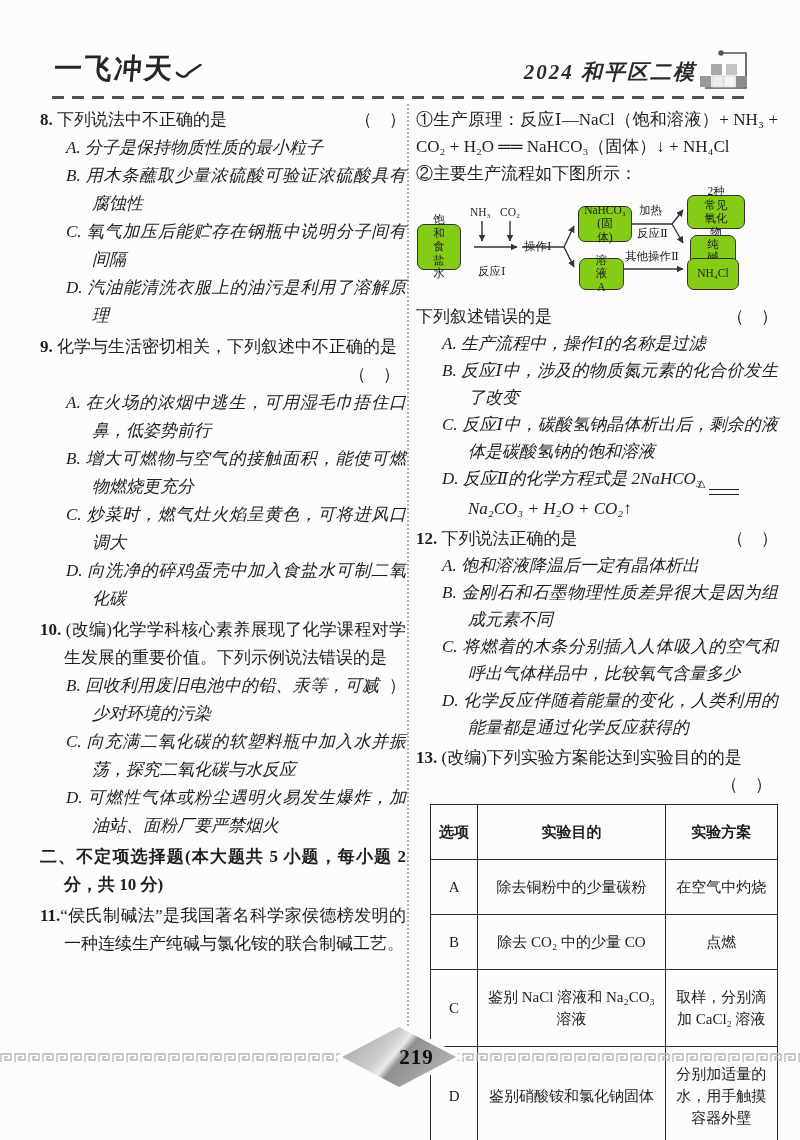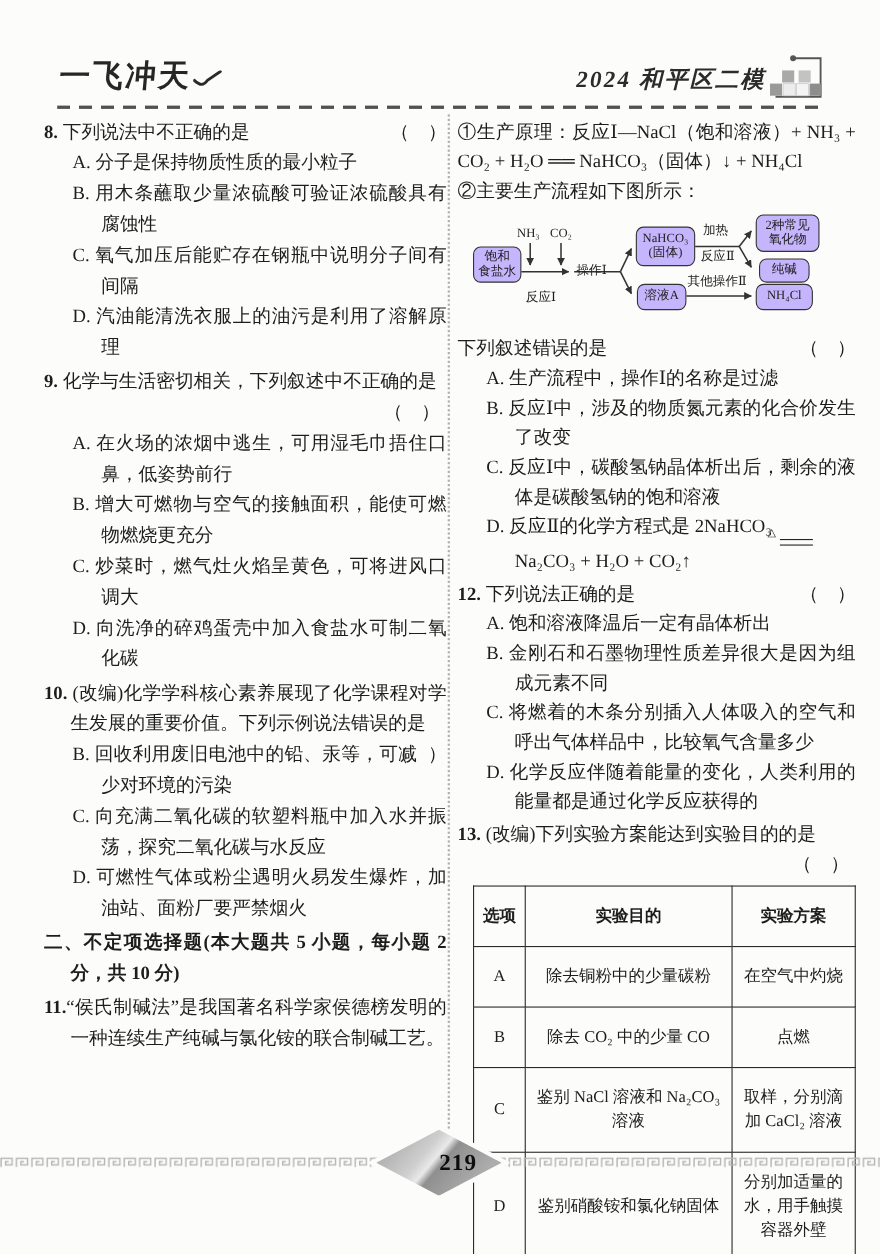--- a/index.html
+++ b/index.html
@@ -39,7 +39,7 @@
   .q { margin:0 0 3px 0; }
   .qhead { padding-left:24px; text-indent:-24px; margin:0; }
   .qnum { font-weight:bold; }
-  .opt { padding-left:52px; text-indent:-26px; margin:0; }
+  .opt { padding-left:52px; text-indent:-26px; margin:0;font-style:italic; }
   .br-inline { float:right; }
   .br-line { text-align:right; margin:0; padding-right:6px; }
   .section-head { font-weight:bold; padding-left:24px; text-indent:-24px; margin:2px 0 3px 0; }

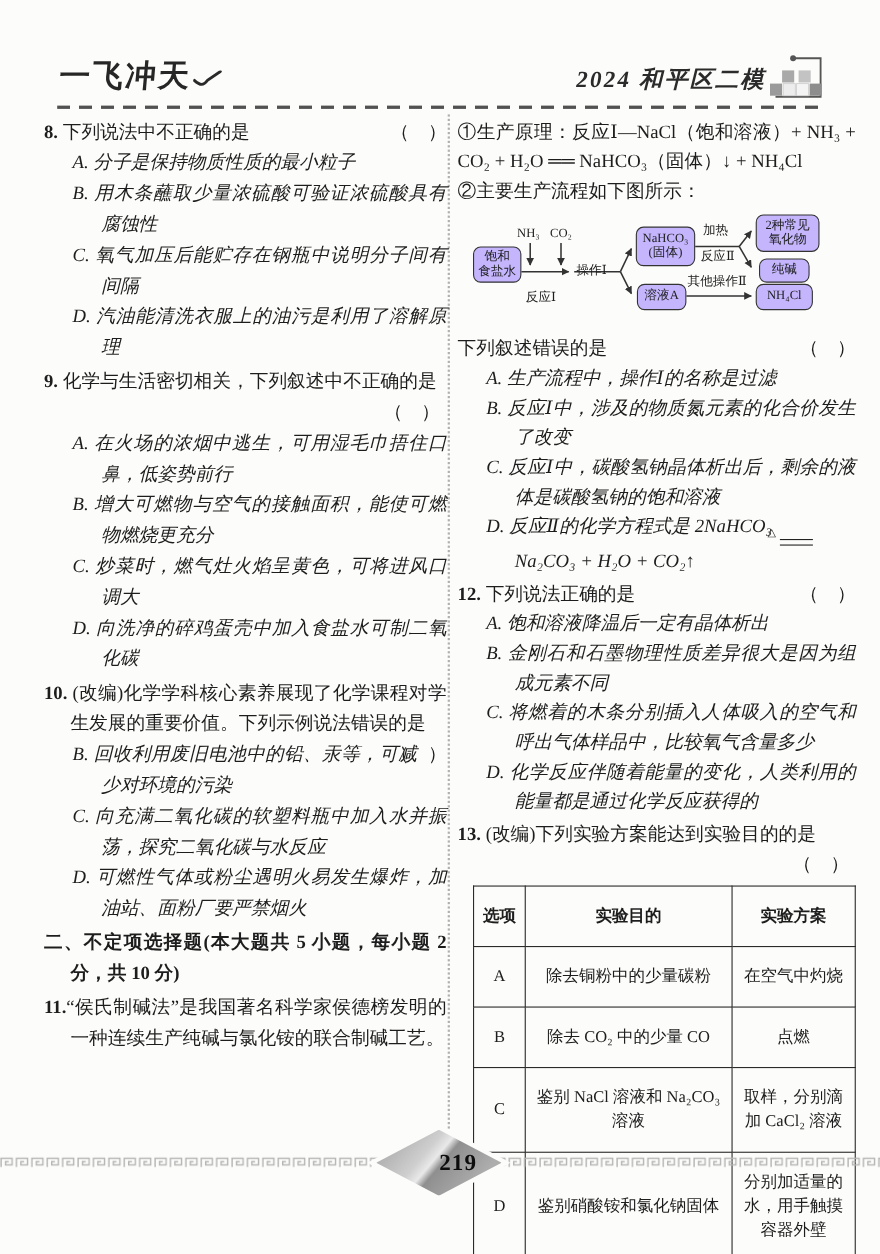--- a/index.html
+++ b/index.html
@@ -48,9 +48,9 @@
           font-size:12px; line-height:14px; text-align:left; }
   .flow svg.wires { position:absolute; left:0; top:0; }
   .fbox {
-    position:absolute; border:1.4px solid #333; border-radius:7px; background:#c4b5fd;
+    position:absolute; border:1.4px solid #333; border-radius:7px; background:#84cc16;
     display:flex; flex-direction:column; align-items:center; justify-content:center;
-    text-align:center; font-size:11.5px; line-height:13.5px; padding:1px;
+    text-align:center; font-size:11.5px; line-height:13.5px; padding:15px;
     box-sizing:border-box;
   }
   .flbl { position:absolute; font-size:11.5px; line-height:13px; white-space:nowrap; }

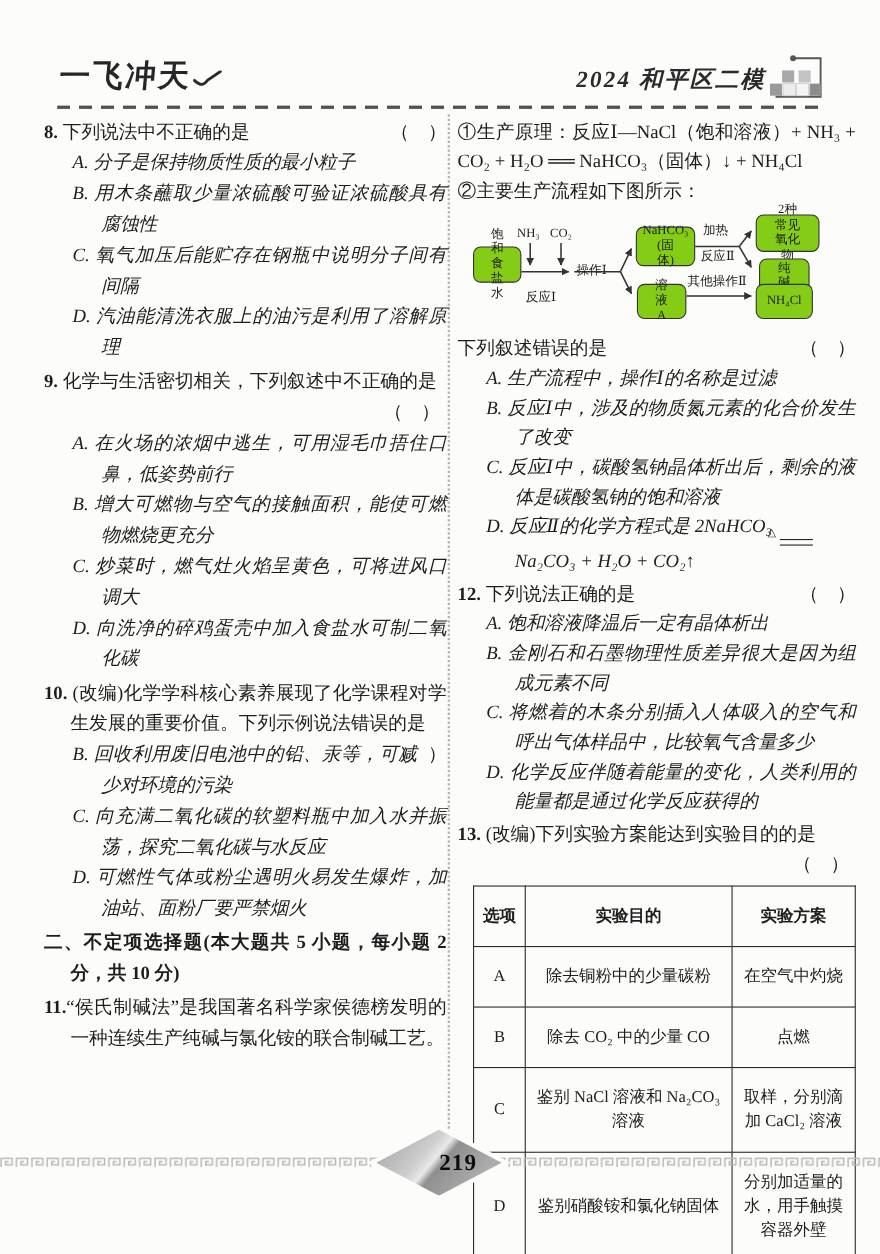--- a/index.html
+++ b/index.html
@@ -174,7 +174,7 @@
           <line x1="208" y1="74" x2="267" y2="74" stroke="#333" stroke-width="1.4" marker-end="url(#ah)"></line>
         </svg>
 
-        <div class="fbox" style="left:14px;top:29px;width:44px;height:33px;">
+        <div class="fbox" style="left:1px;top:29px;width:44px;height:46px;">
           <span>饱和</span>
             <span>食盐水</span>
         </div>

